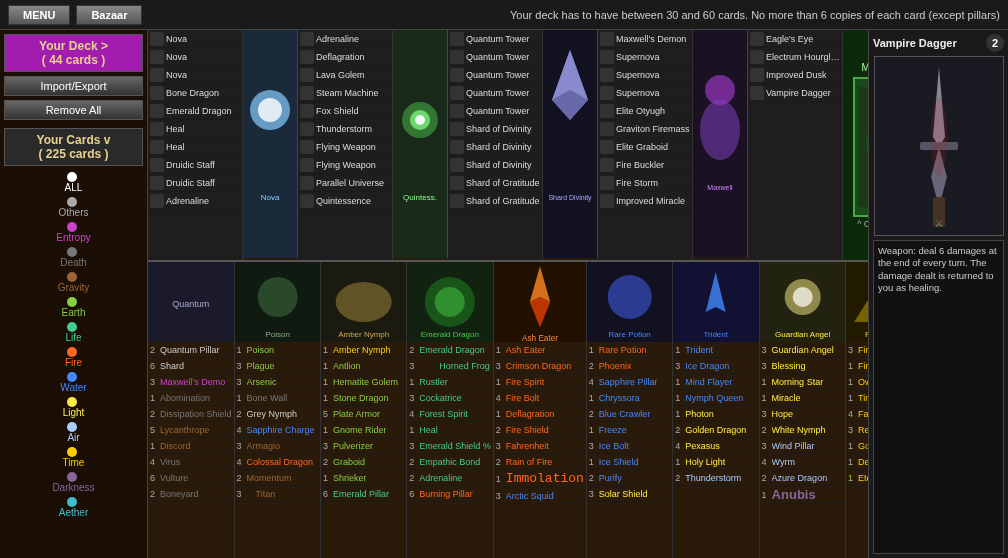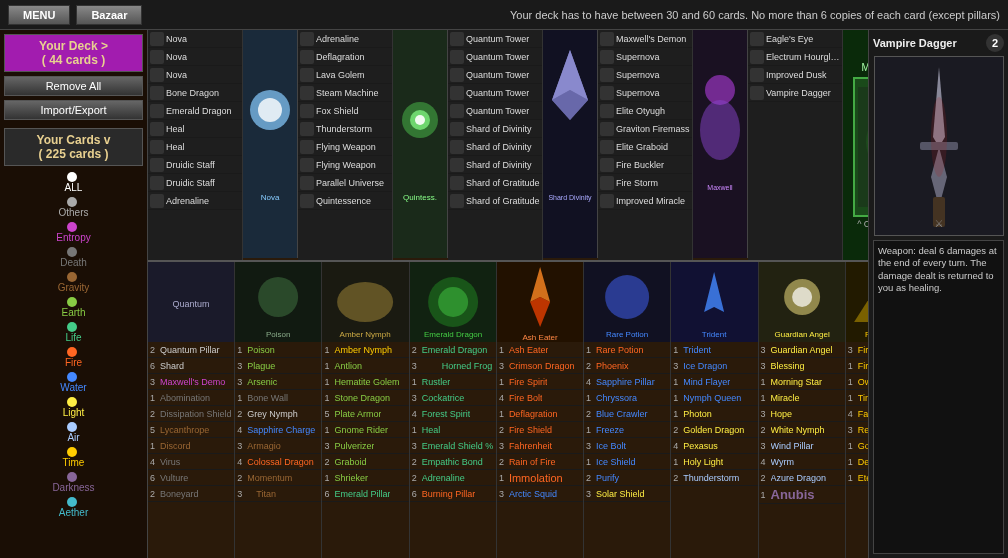--- a/index.html
+++ b/index.html
@@ -260,8 +260,8 @@
       <div>Your Deck &gt;</div>
       <div>( 44 cards )</div>
     </div>
+    <div class="left-btn">Import/Export</div>
     <div class="left-btn">Remove All</div>
-    <div class="left-btn">Import/Export</div>
     <div id="your-cards-title">
       <div>Your Cards v</div>
       <div>( 225 cards )</div>

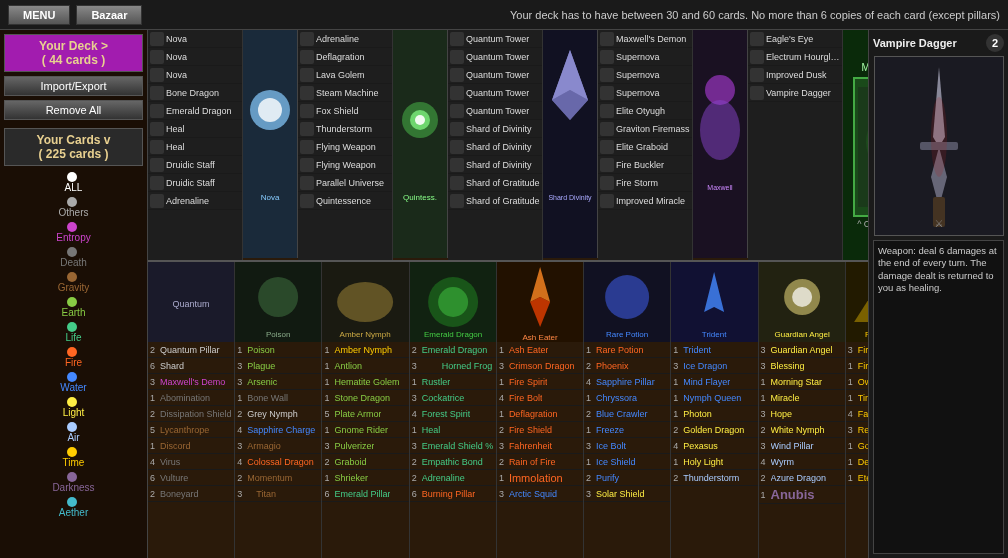--- a/index.html
+++ b/index.html
@@ -852,7 +852,7 @@
               </div>
               <div class="browser-card-item">
                 <span class="cnt">1</span>
-                <span style="color:#ff6622; font-size:11px; white-space:nowrap; overflow:hidden; text-overflow:ellipsis;">Immolation</span>
+                <span style="color:#ff6622; font-size:13px; white-space:nowrap; overflow:hidden; text-overflow:ellipsis;font-family:Liberation Mono, monospace;">Immolation</span>
               </div>
               <div class="browser-card-item">
                 <span class="cnt">3</span>

